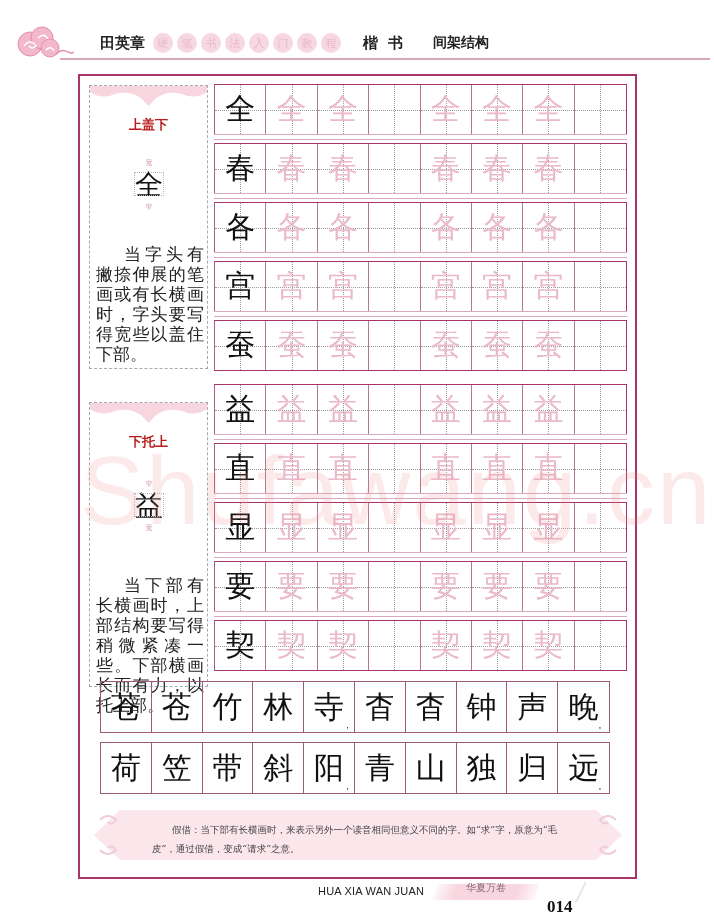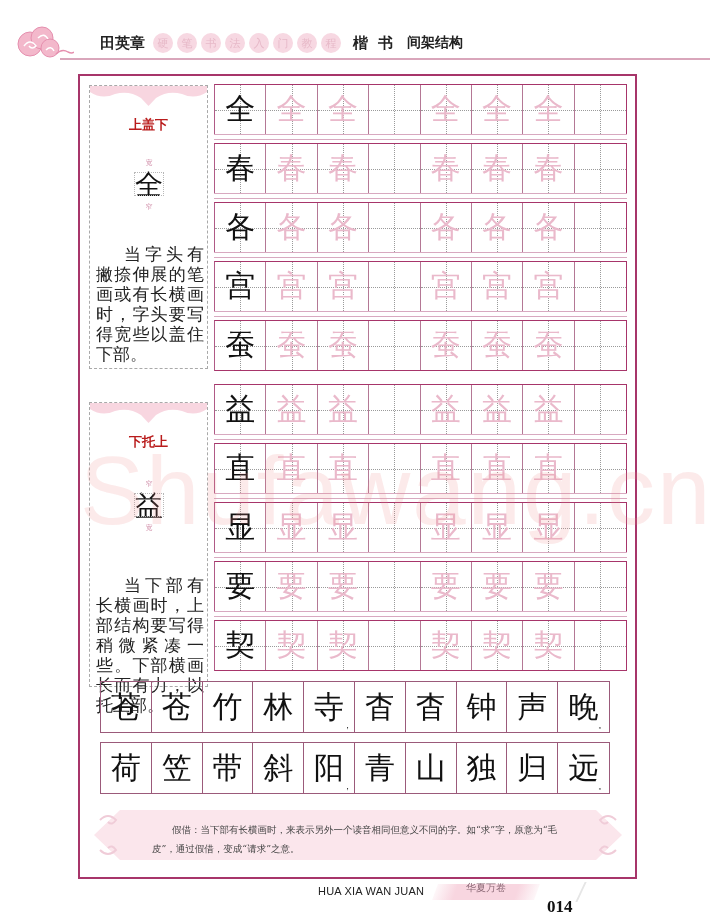--- a/index.html
+++ b/index.html
@@ -14,7 +14,7 @@
   .header-title .author { margin-right: 4px; }
   .circles { display: flex; gap: 4px; margin-right: 6px; }
   .circle { width: 20px; height: 20px; border-radius: 50%; background: #f7d8e2; color: #e7b9c8; font-size: 11px; display: flex; align-items: center; justify-content: center; font-weight: normal; }
-  .header-title .style { margin-left: 2px; letter-spacing: 10px; }
+  .header-title .style { margin-left: 12px; letter-spacing: 10px; }
   .header-title .topic { margin-left: 0; font-size: 14px; }
 
   

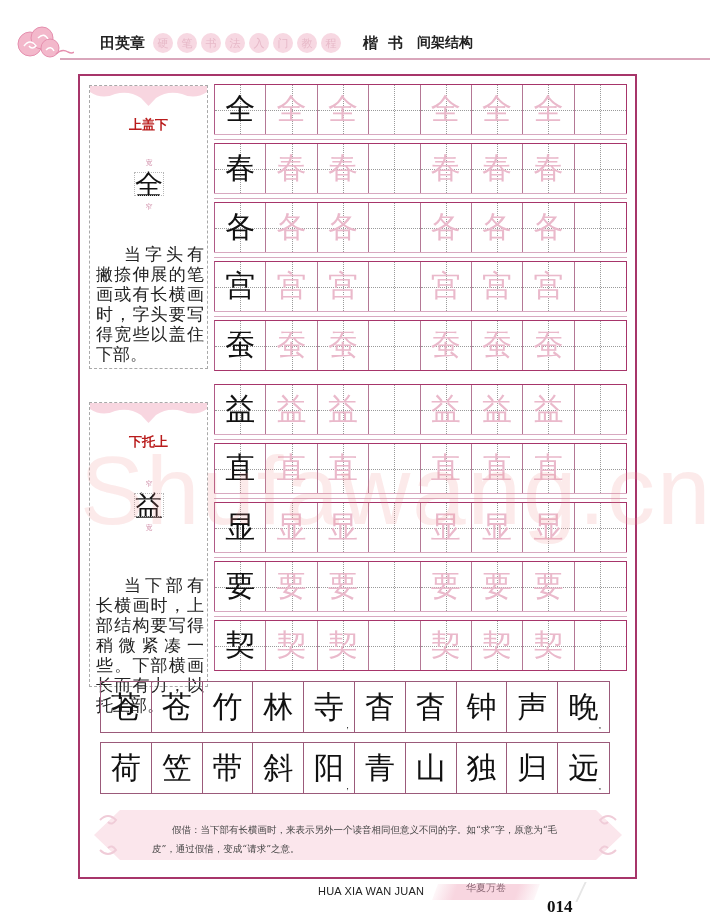--- a/index.html
+++ b/index.html
@@ -15,7 +15,7 @@
   .circles { display: flex; gap: 4px; margin-right: 6px; }
   .circle { width: 20px; height: 20px; border-radius: 50%; background: #f7d8e2; color: #e7b9c8; font-size: 11px; display: flex; align-items: center; justify-content: center; font-weight: normal; }
   .header-title .style { margin-left: 12px; letter-spacing: 10px; }
-  .header-title .topic { margin-left: 0; font-size: 14px; }
+  .header-title .topic { margin-left: 16px; font-size: 14px; }
 
   
   .frame { position: absolute; left: 78px; top: 74px; width: 559px; height: 805px; border: 2px solid #a7356a; }

